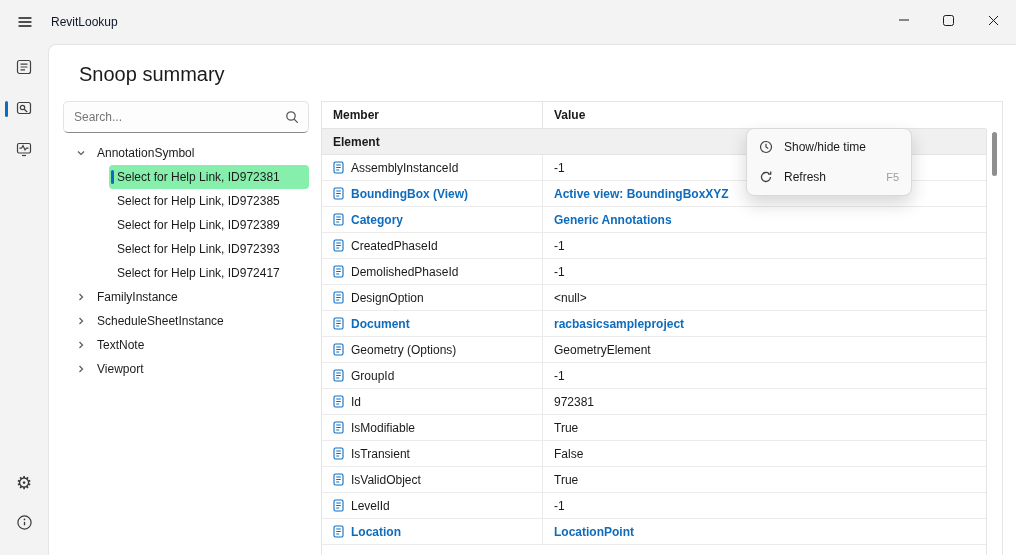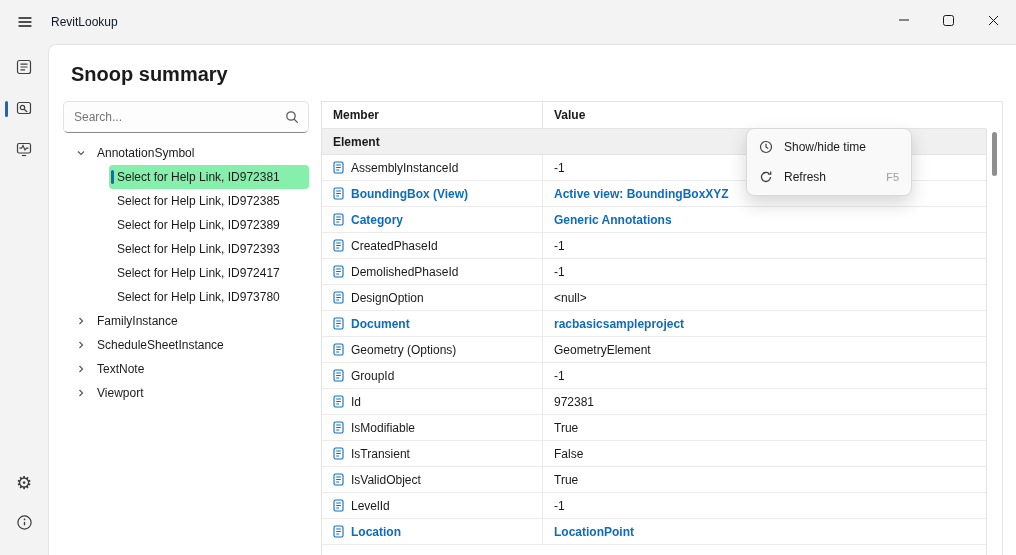--- a/index.html
+++ b/index.html
@@ -31,7 +31,7 @@
 
   .content{ flex:1; background:#fff; border-top-left-radius:8px; border-top:1px solid #e5e5e5;
             border-left:1px solid #e5e5e5; padding:16px 0 0 14px; display:flex; flex-direction:column; overflow:hidden; }
-  .page-title{ font-size:20px; font-weight:700; margin:2px 0 15px 8px; color:#1b1b1b; }
+  .page-title{ font-size:20px; font-weight:400; margin:2px 0 15px 16px; color:#1b1b1b; }
   .panes{ flex:1; display:flex; min-height:0; }
 
   

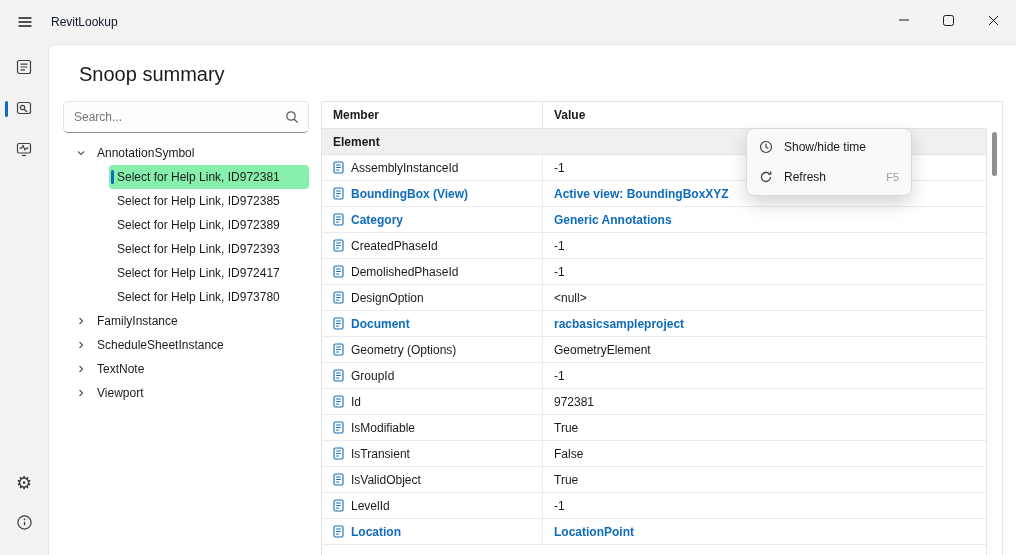--- a/index.html
+++ b/index.html
@@ -196,9 +196,6 @@
               <div class="tree-row child">
                 <span class="tlabel">Select for Help Link, ID972417</span>
               </div>
-              <div class="tree-row child">
-                <span class="tlabel">Select for Help Link, ID973780</span>
-              </div>
               <div class="tree-row root">
                 <span class="chev">
                   <svg width="10" height="10" viewBox="0 0 10 10" fill="none" stroke="#5a5a5a" stroke-width="1.2">

